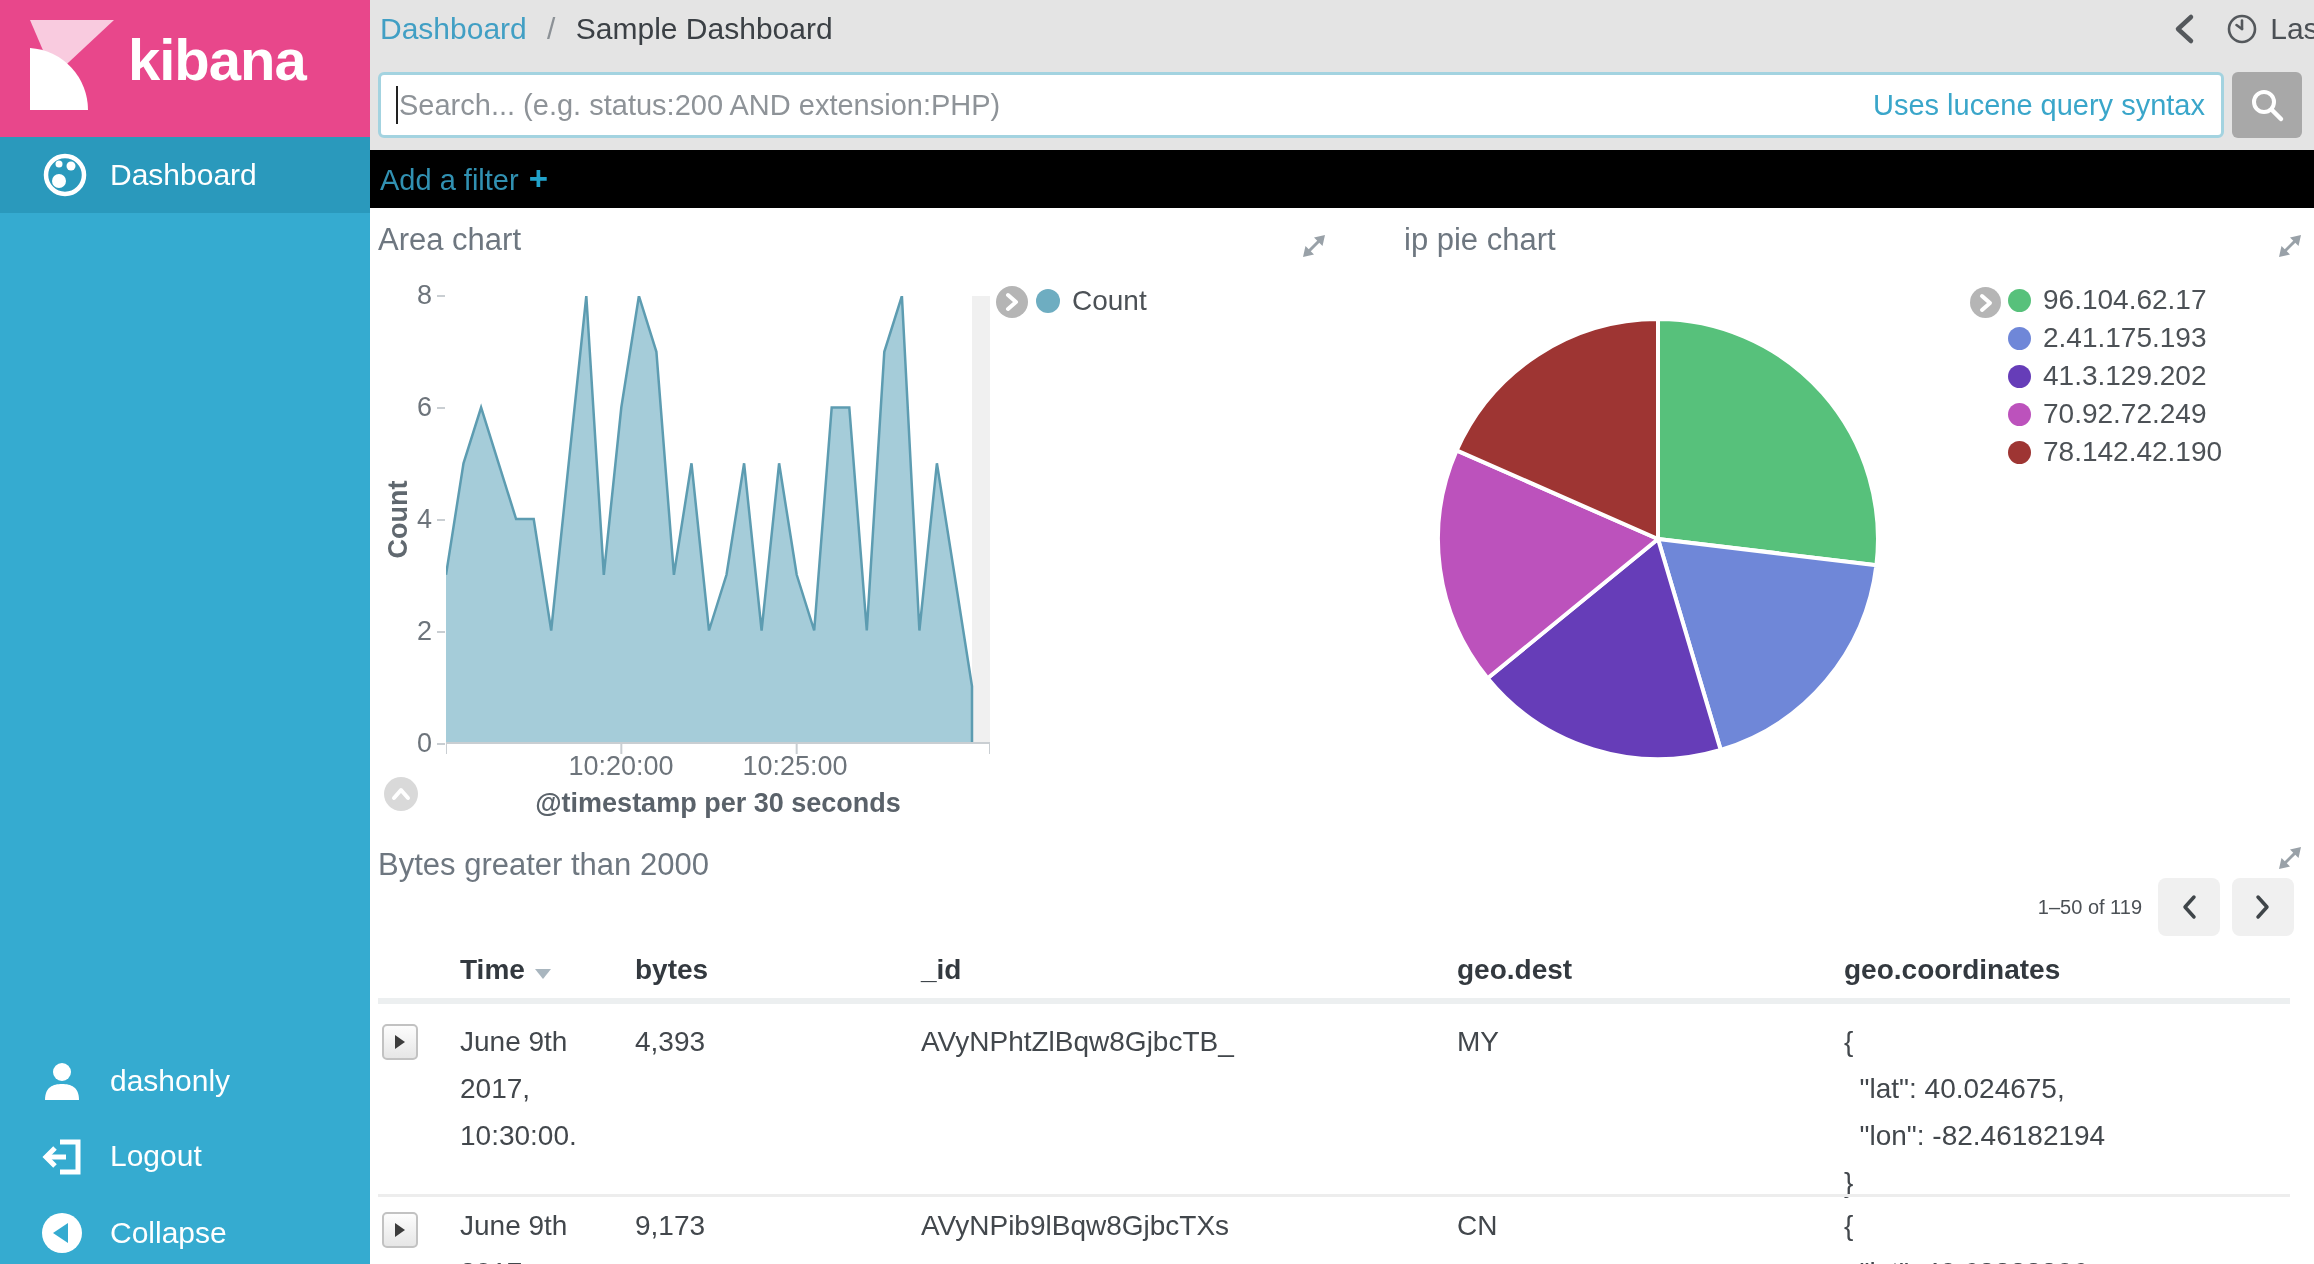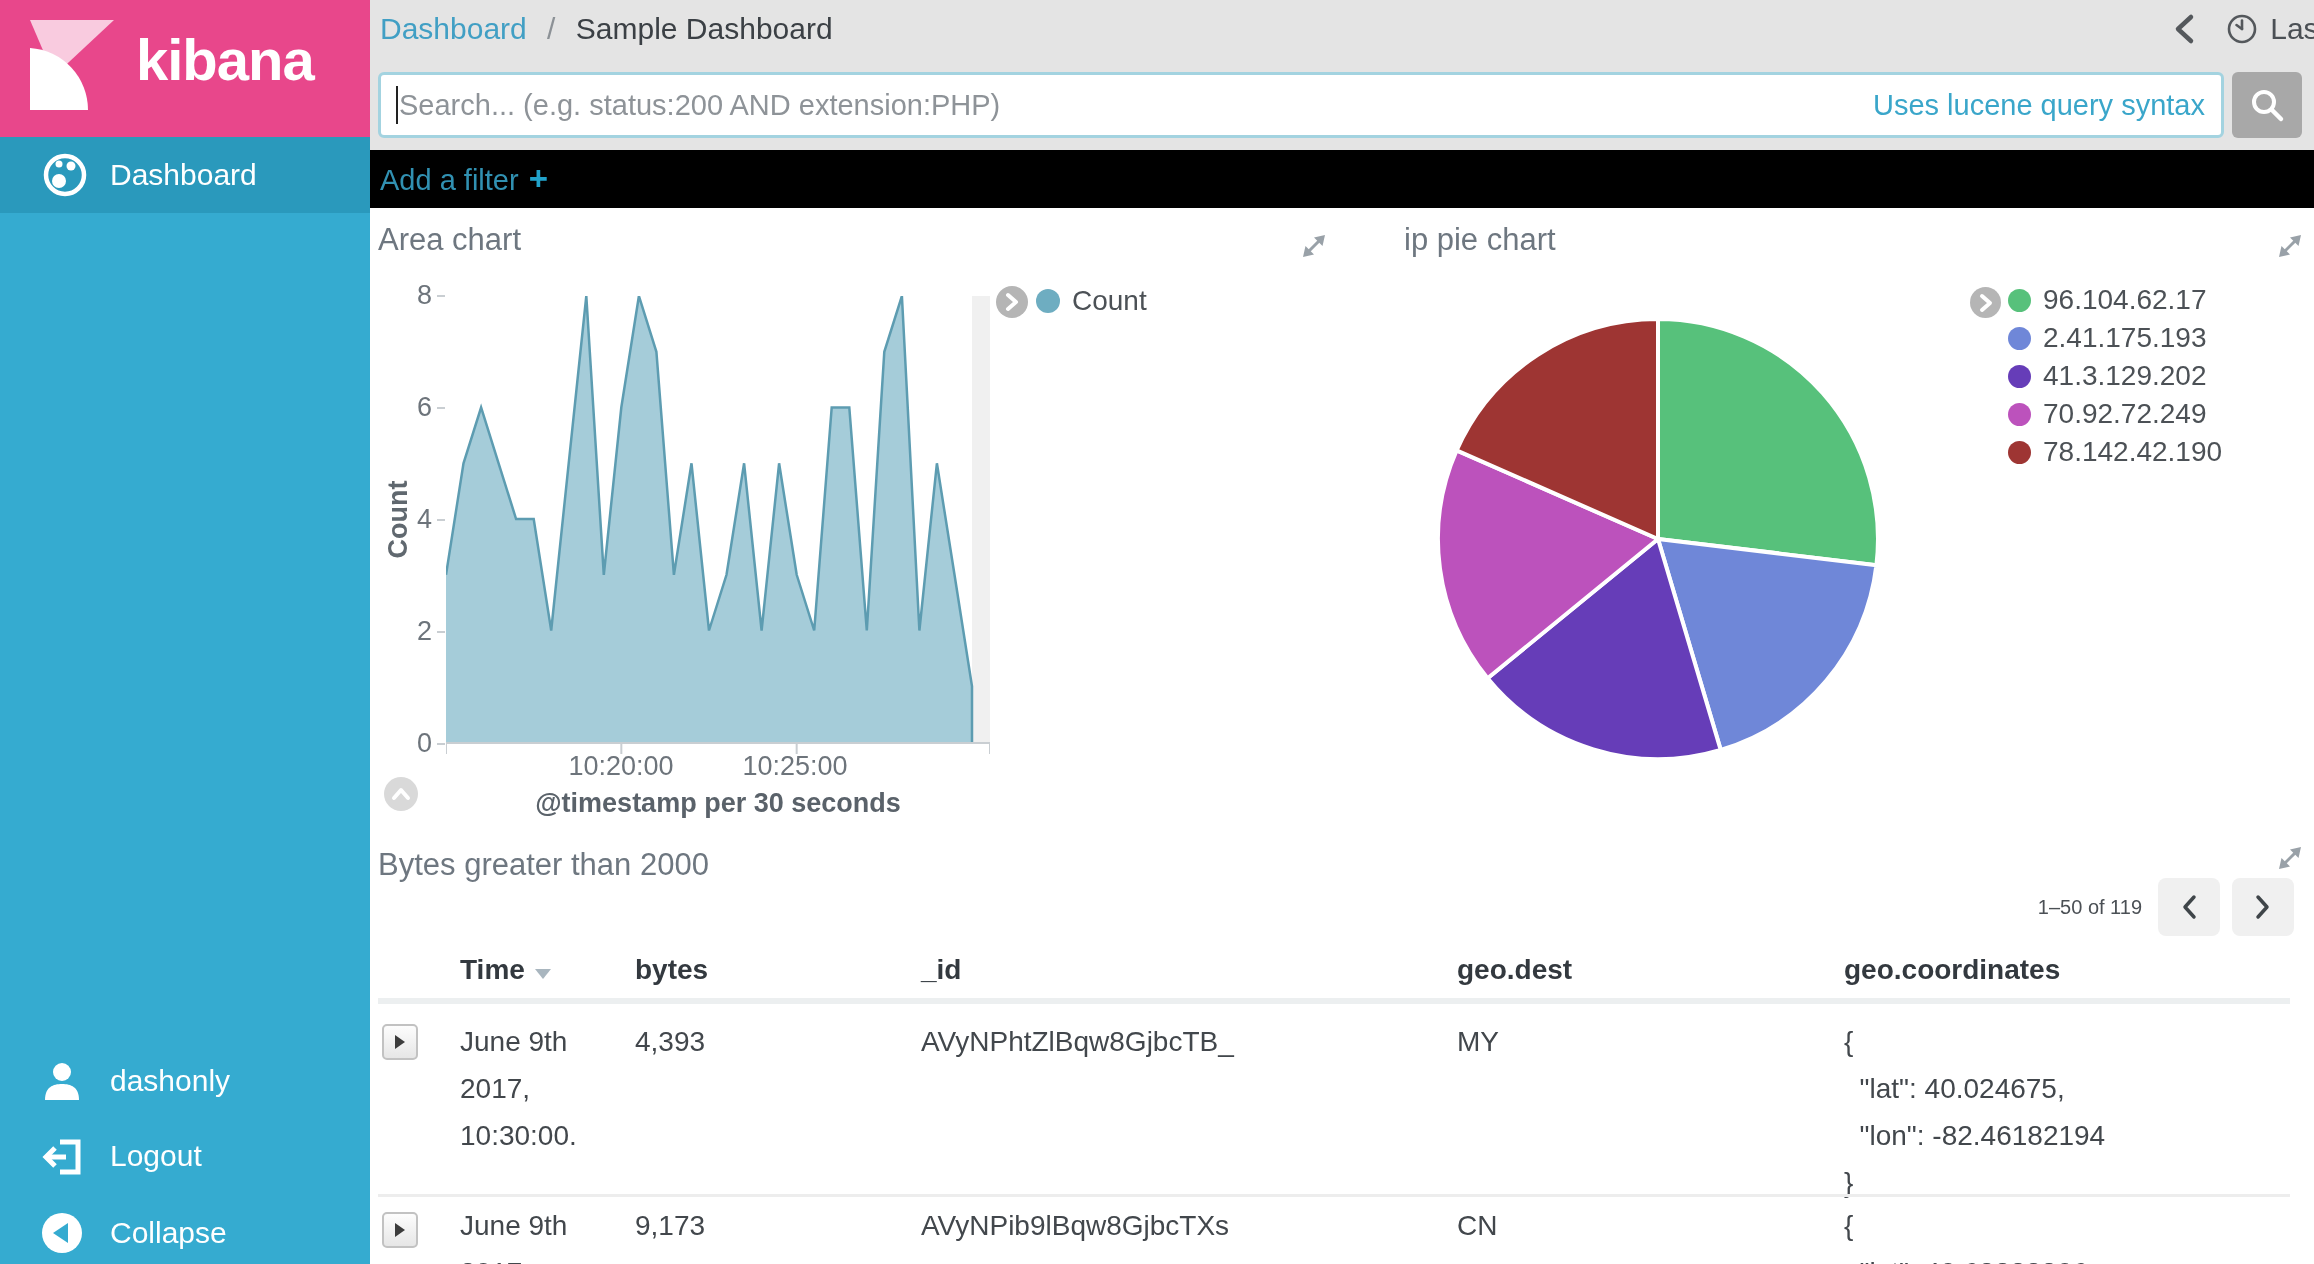--- a/index.html
+++ b/index.html
@@ -13,7 +13,7 @@
   #sidebar { position:absolute; left:0; top:0; width:370px; height:1264px; background:#35abd0; }
   #logo { position:absolute; left:0; top:0; width:370px; height:137px; background:#e8478b; cursor:pointer; }
   #logo-mark { position:absolute; left:16px; top:12px; }
-  #logo-text { position:absolute; left:136px; top:26px; color:#fff; font-size:58px; font-weight:bold; letter-spacing:-1px; }
+  #logo-text { position:absolute; left:128px; top:26px; color:#fff; font-size:58px; font-weight:bold; letter-spacing:-1px; }
   #nav-dashboard { position:absolute; left:0; top:137px; width:370px; height:76px; background:#2a99bc; color:#fff; cursor:pointer; }
   #nav-dashboard .nav-label { position:absolute; left:110px; top:0; line-height:76px; font-size:30px; }
   #nav-dashboard svg { position:absolute; left:42px; top:15px; }

